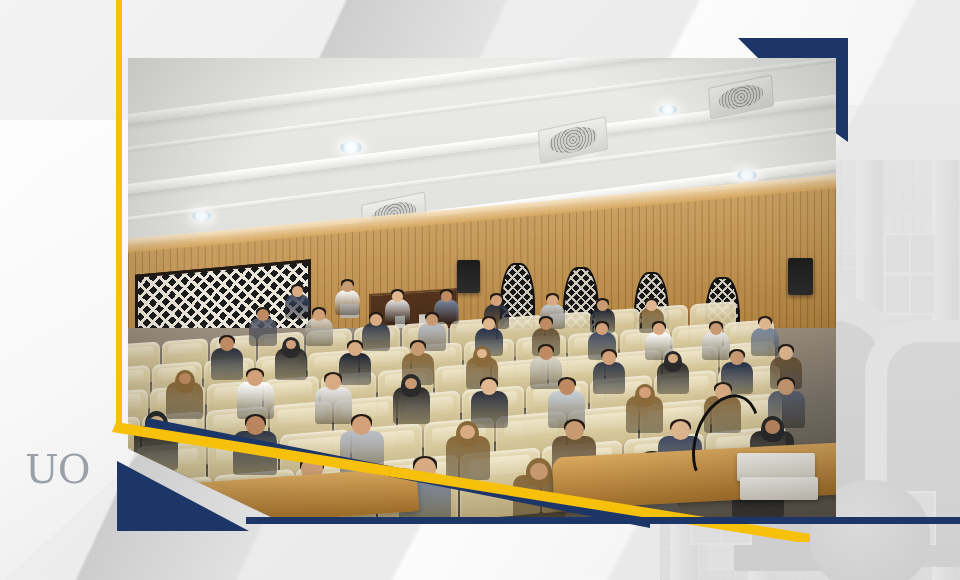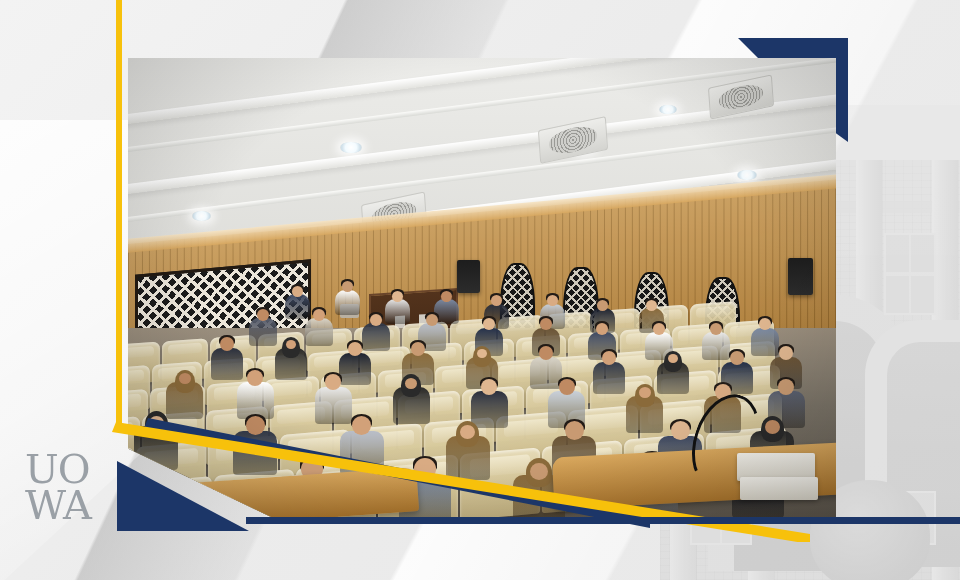--- a/index.html
+++ b/index.html
@@ -726,7 +726,6 @@
 
   <div class="logo">
     <span class="l1">UO</span>
-    <span class="l2">WA</span>
   </div>
 
 </div>

